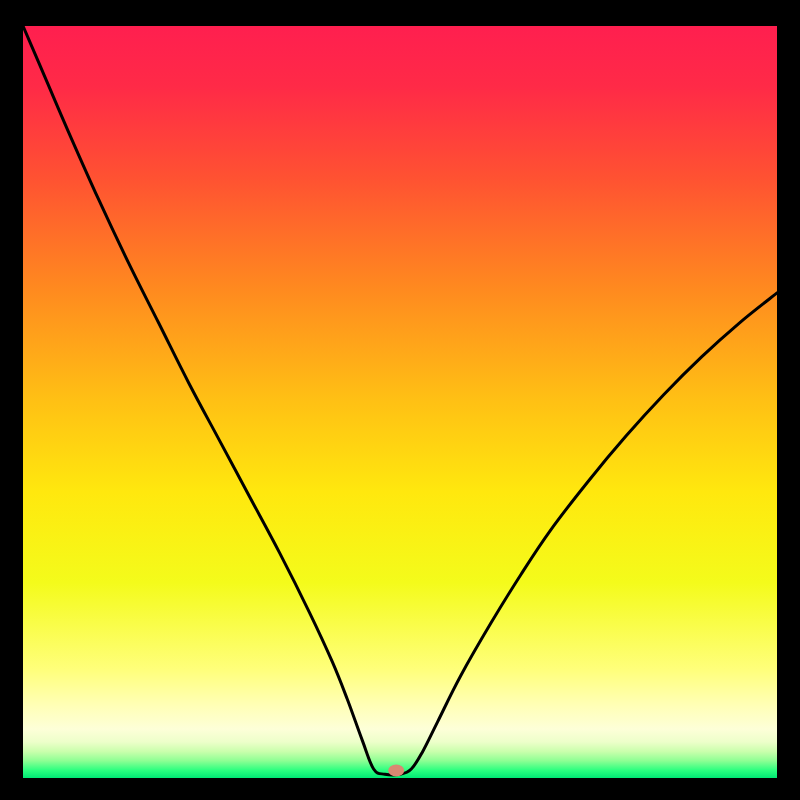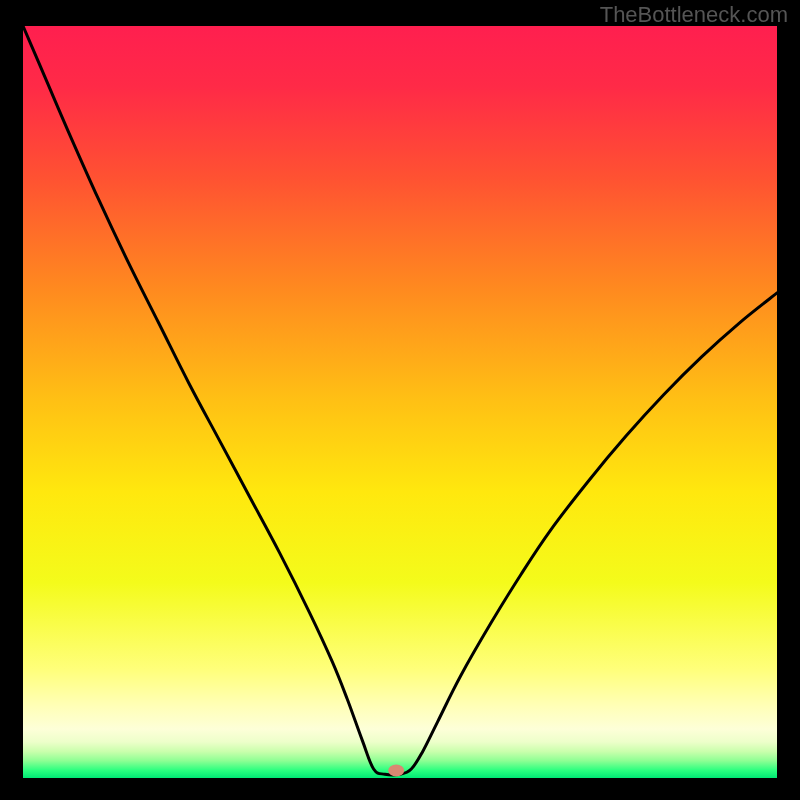--- a/index.html
+++ b/index.html
@@ -39,7 +39,6 @@
 <body>
 <div class="container">
 
-  <div class="attribution">TheBottleneck.com</div>
 
   <div class="plot-area">
     <svg id="chart-svg" width="754" height="752" viewBox="0 0 754 752">

